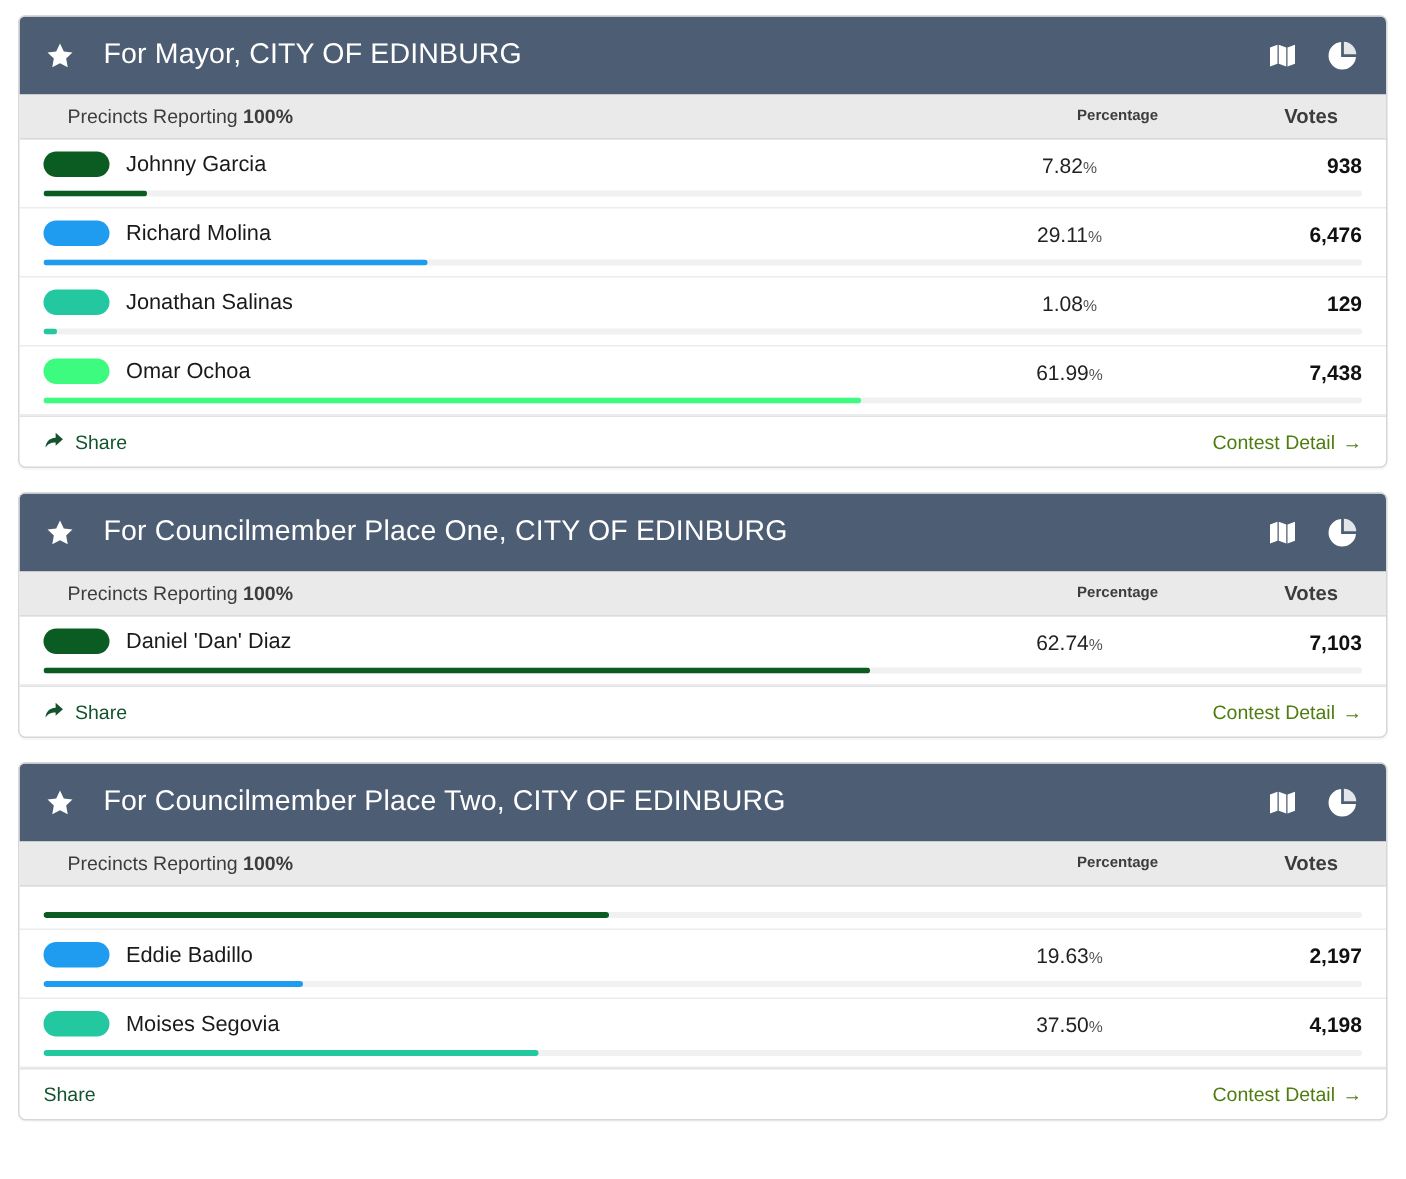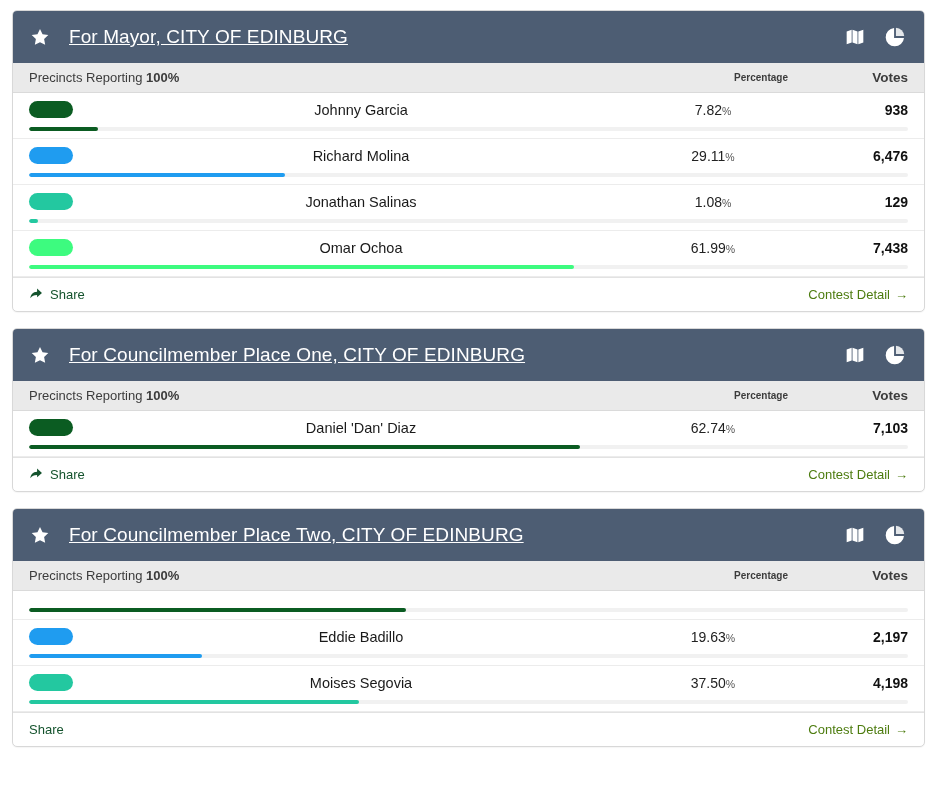--- a/index.html
+++ b/index.html
@@ -48,7 +48,6 @@
     letter-spacing: 0.1px;
     white-space: nowrap;
     overflow: hidden;
-    text-decoration: underline;
   }
   .header-icons {
     display: flex;

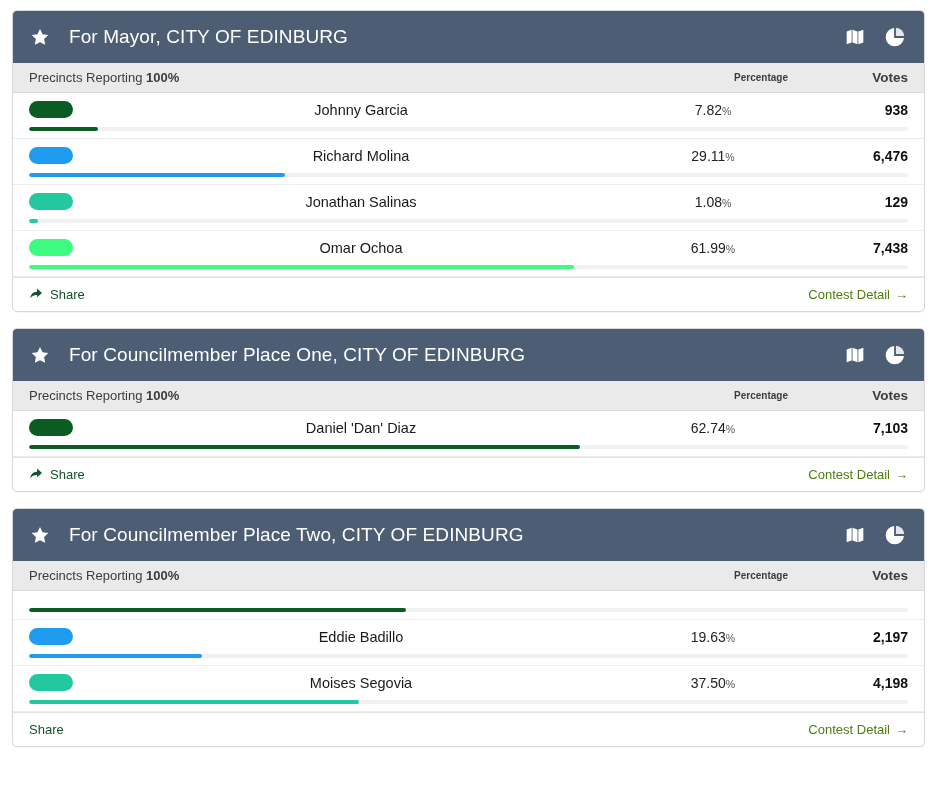--- a/index.html
+++ b/index.html
@@ -65,7 +65,7 @@
     border-bottom: 1px solid #dadada;
     display: flex;
     align-items: center;
-    padding: 7px 16px;
+    padding: 7px 32px;
     font-size: 13px;
     color: #3c3c3c;
   }

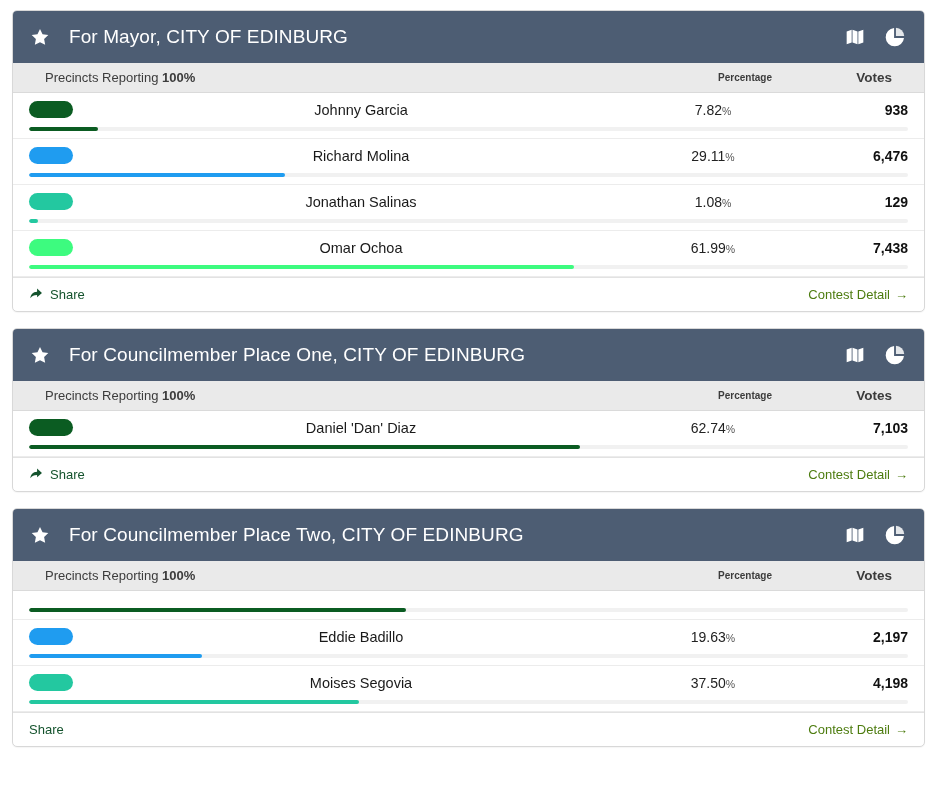--- a/index.html
+++ b/index.html
@@ -103,7 +103,6 @@
     padding-left: 11px;
     font-size: 14.5px;
     color: #1a1a1a;
-    text-align: center;
   }
   .cand-pct {
     width: 150px;

